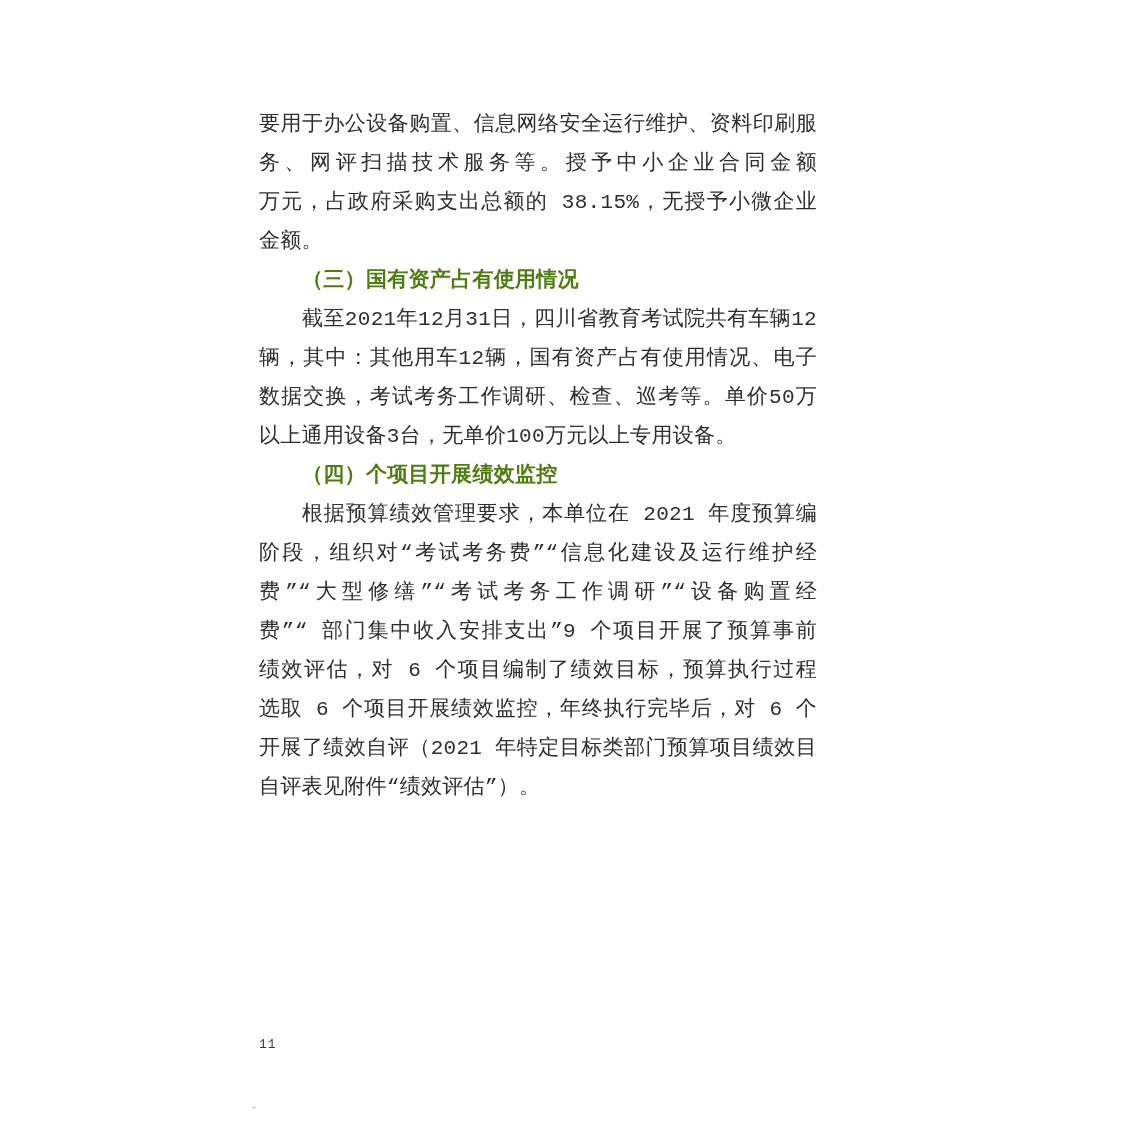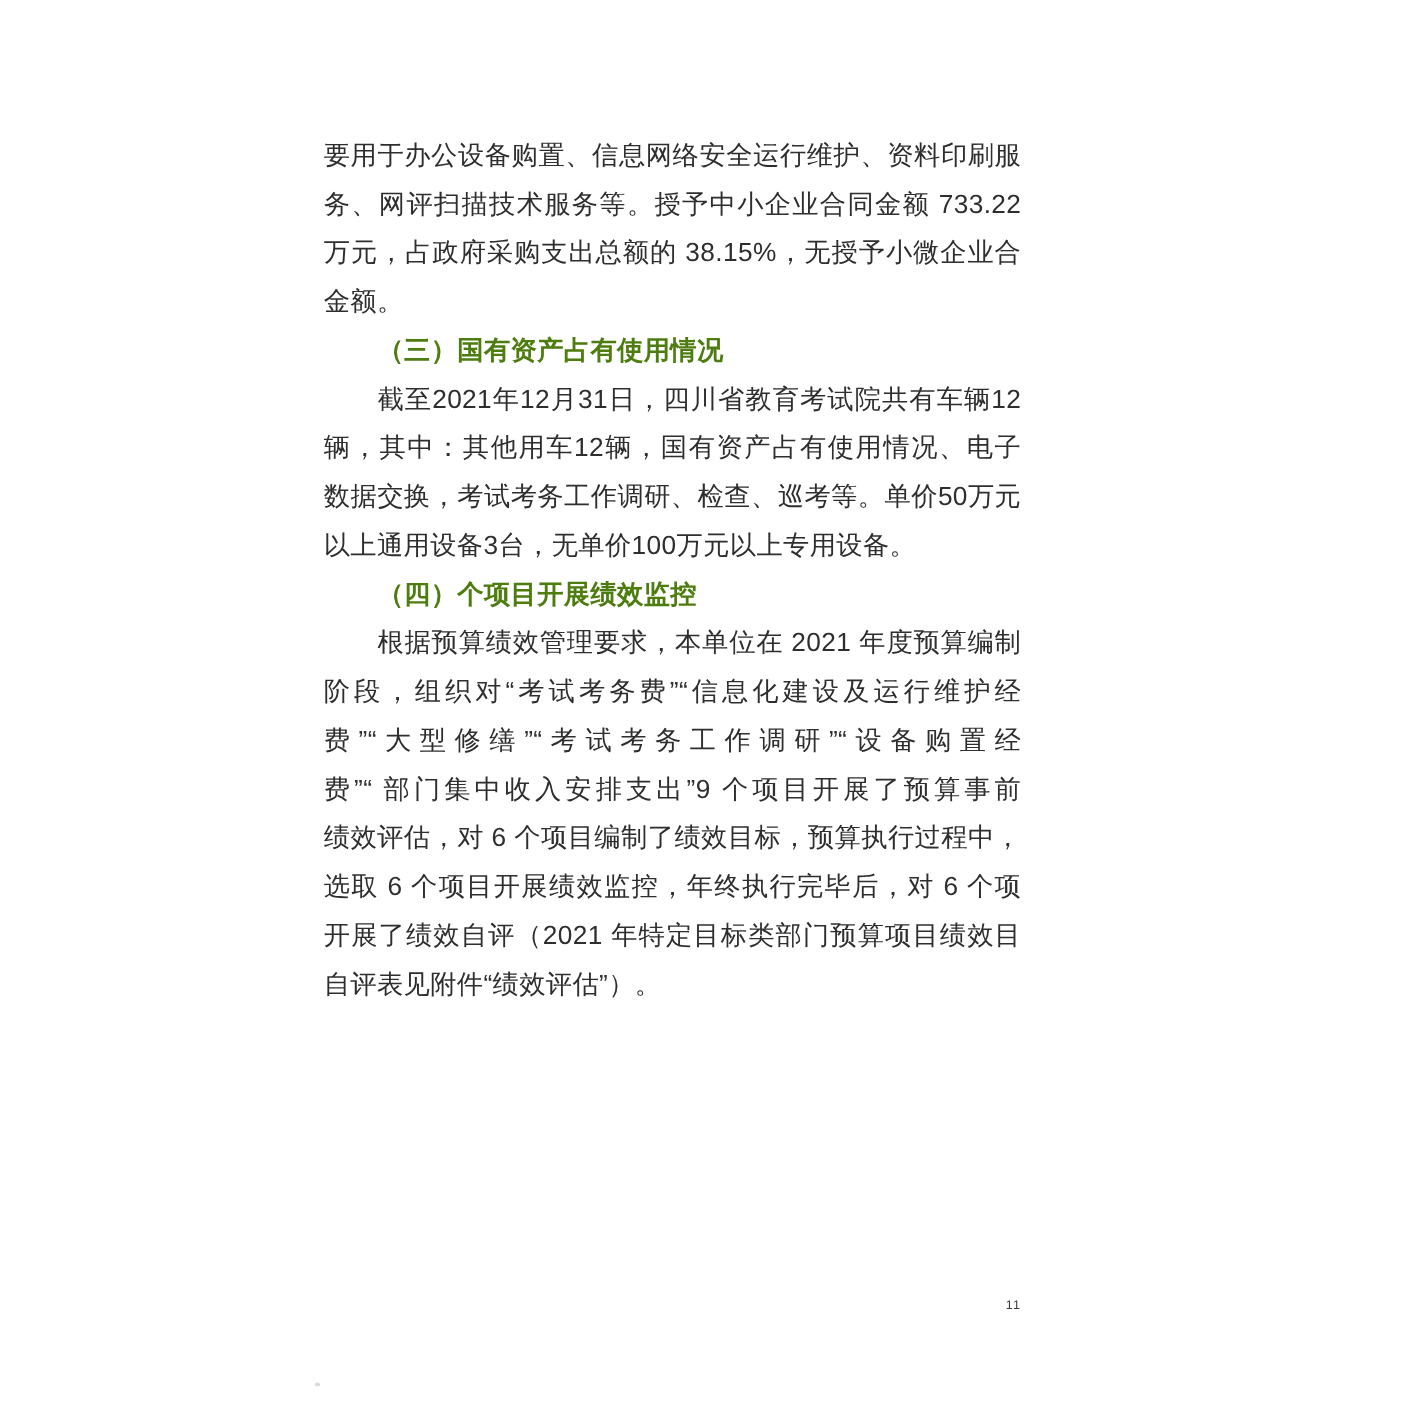--- a/index.html
+++ b/index.html
@@ -13,7 +13,7 @@
     height: 1121px;
     background: #ffffff;
     overflow: hidden;
-    font-family: Liberation Sans, sans-serif;
+    font-family: Liberation Mono, monospace;
   }
   .text-block {
     position: absolute;

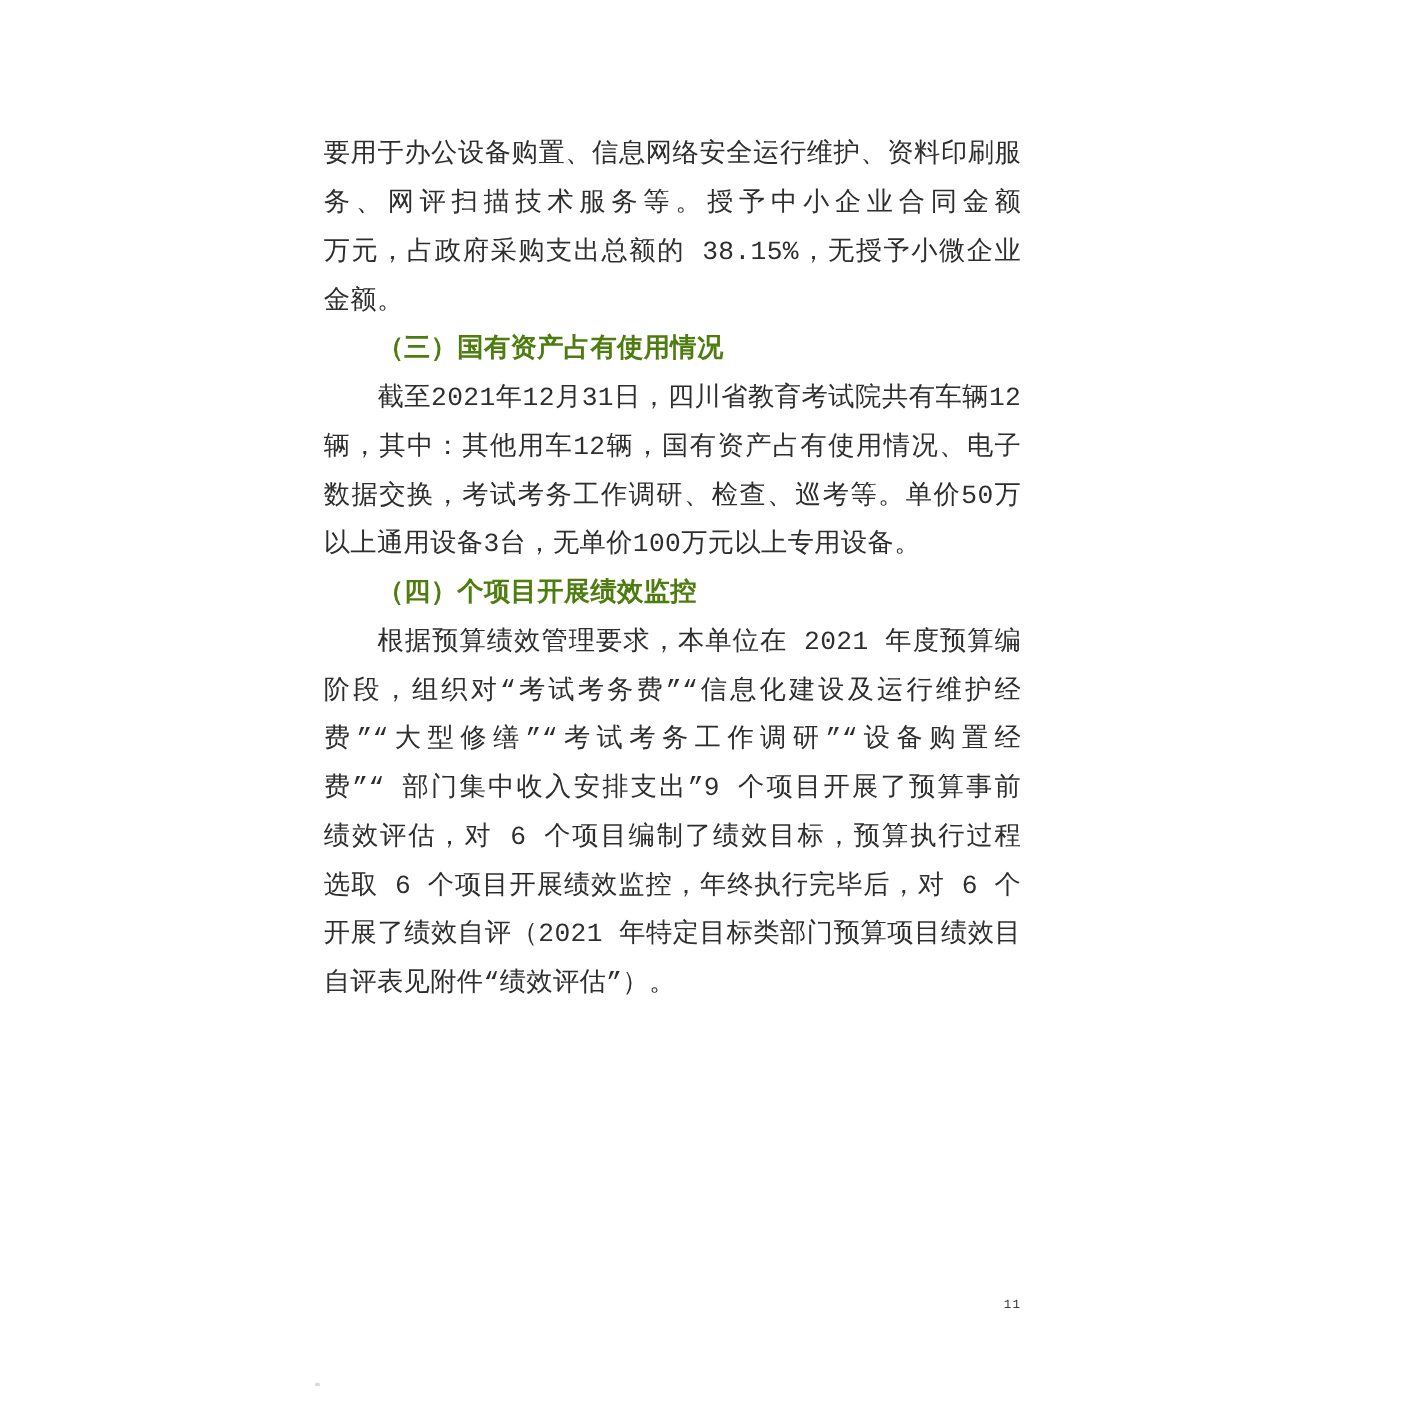--- a/index.html
+++ b/index.html
@@ -49,8 +49,8 @@
     left: 259px;
     top: 1035px;
     width: 558px;
-    text-align: right;
-    font-size: 10px;
+    text-align: left;
+    font-size: 13px;
     line-height: 20px;
     color: #3c3c3c;
     letter-spacing: 1px;

